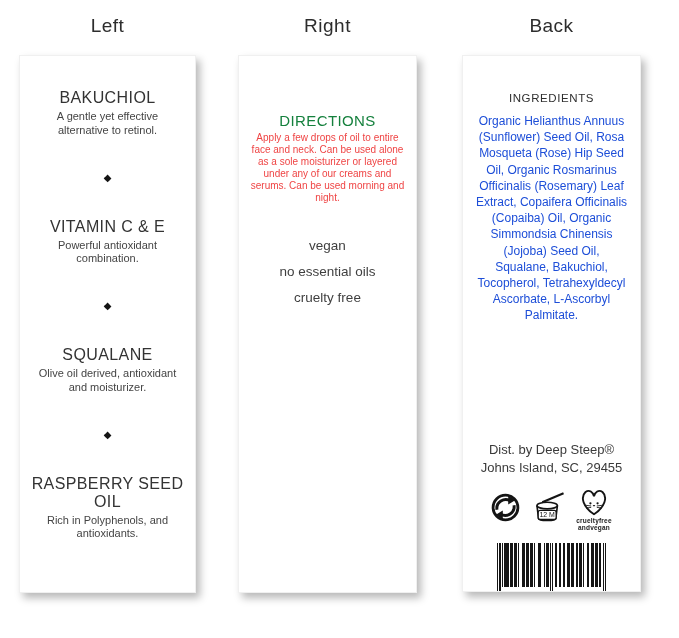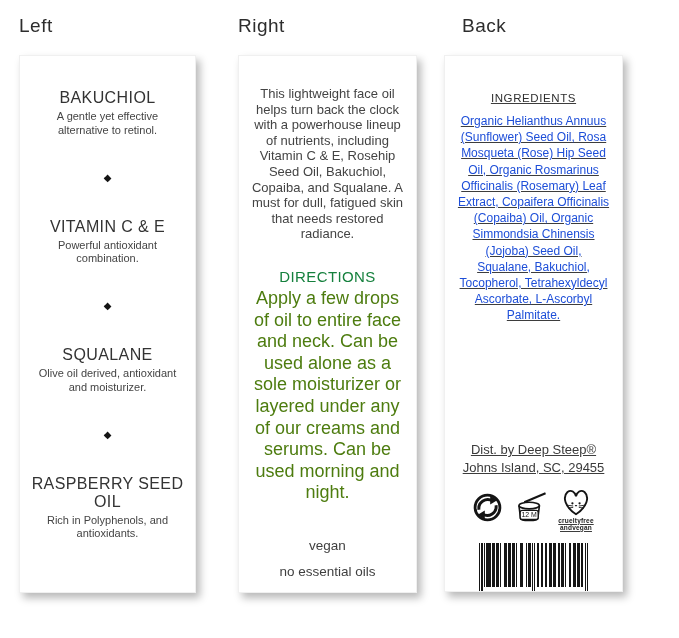--- a/index.html
+++ b/index.html
@@ -8,7 +8,7 @@
     font-family:"Liberation Sans",sans-serif;color:#3d3d3d;overflow:hidden;
   }
   .panel-title{
-    position:absolute;top:15px;height:26px;
+    position:absolute;top:15px;height:26px;text-align:center;
     font-size:19px;font-weight:400;color:#2d2d2d;letter-spacing:0.5px;
   }
   .card{

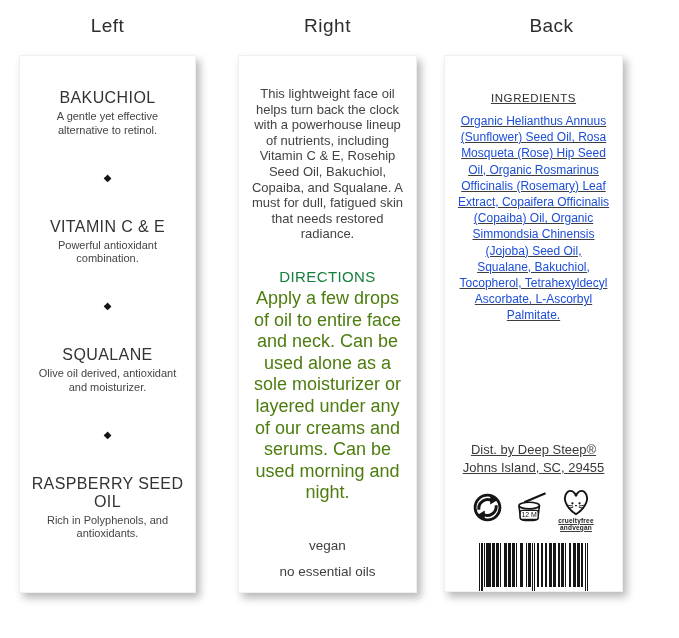--- a/index.html
+++ b/index.html
@@ -79,7 +79,6 @@
   </div>
 
   <div class="card card-mid">
-    <p class="intro">This lightweight face oil helps turn back the clock with a powerhouse lineup of nutrients, including Vitamin C &amp; E, Rosehip Seed Oil, Bakuchiol, Copaiba, and Squalane. A must for dull, fatigued skin that needs restored radiance.</p>
     <p class="directions-heading">DIRECTIONS</p>
     <p class="directions-body">Apply a few drops of oil to entire face and neck. Can be used alone as a sole moisturizer or layered under any of our creams and serums. Can be used morning and night.</p>
     <div class="features">

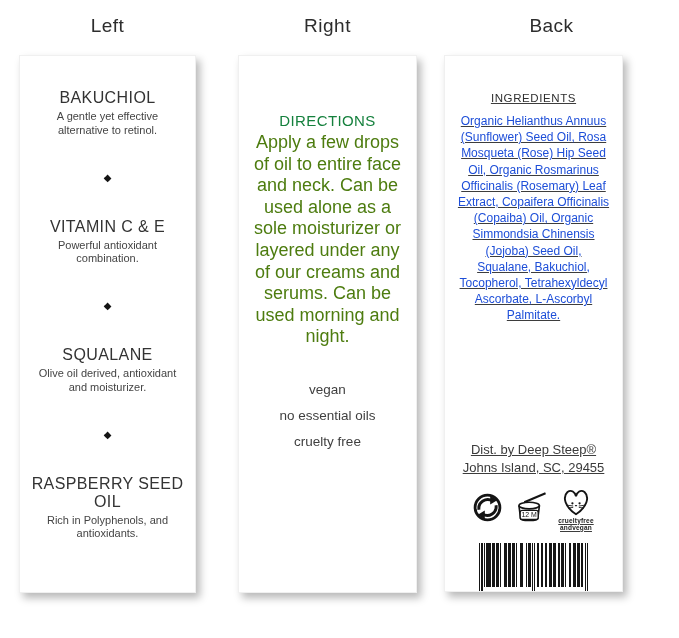--- a/index.html
+++ b/index.html
@@ -18,7 +18,7 @@
   }
   .card-left  {left:19px;width:177px;height:538px;padding:33px 10px 0;}
   .card-mid   {left:238px;width:179px;height:538px;padding:30px 11px 0;}
-  .card-back  {left:444px;width:179px;height:537px;padding:36px 12px 0;text-decoration:underline;}
+  .card-back  {left:462px;width:179px;height:537px;padding:36px 12px 0;}
   .sec-heading{
     font-size:16px;color:#333333;letter-spacing:0.4px;margin:0 0 3px;
     font-weight:400;

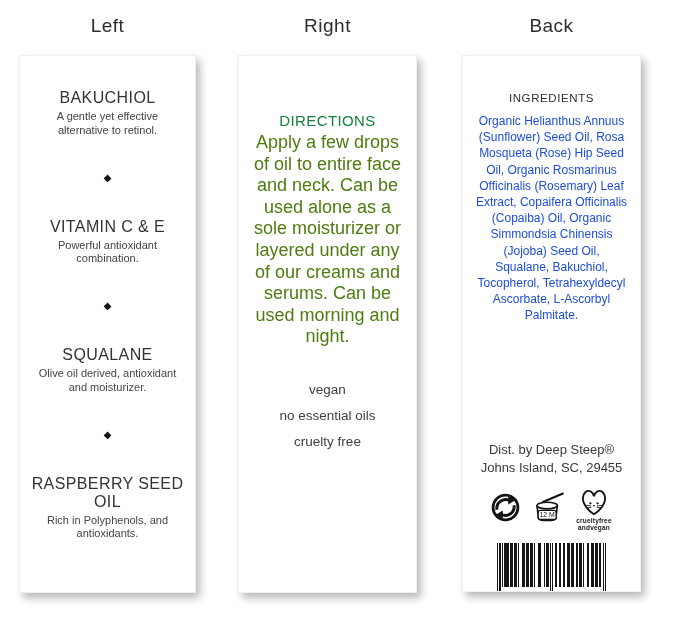--- a/index.html
+++ b/index.html
@@ -27,7 +27,7 @@
   .diamond{font-size:10px;line-height:1;margin:35px 0;color:#141414;}
   .intro{font-size:13px;line-height:1.2;margin:0;color:#444444;}
   .directions-heading{font-size:15px;font-weight:400;color:#15803d;margin:26px 0 3px;letter-spacing:0.4px;}
-  .directions-body{font-size:18px;line-height:1.2;margin:0;color:#4d7c0f;}
+  .directions-body{font-size:10px;line-height:1.2;margin:0;color:#ef4444;}
   .features{margin-top:34px;}
   .feature{font-size:13.5px;margin:0 0 11px;color:#3f3f3f;}
   .ing-heading{font-size:11.5px;font-weight:400;color:#2f2f2f;letter-spacing:0.6px;margin:0 0 9px;}

